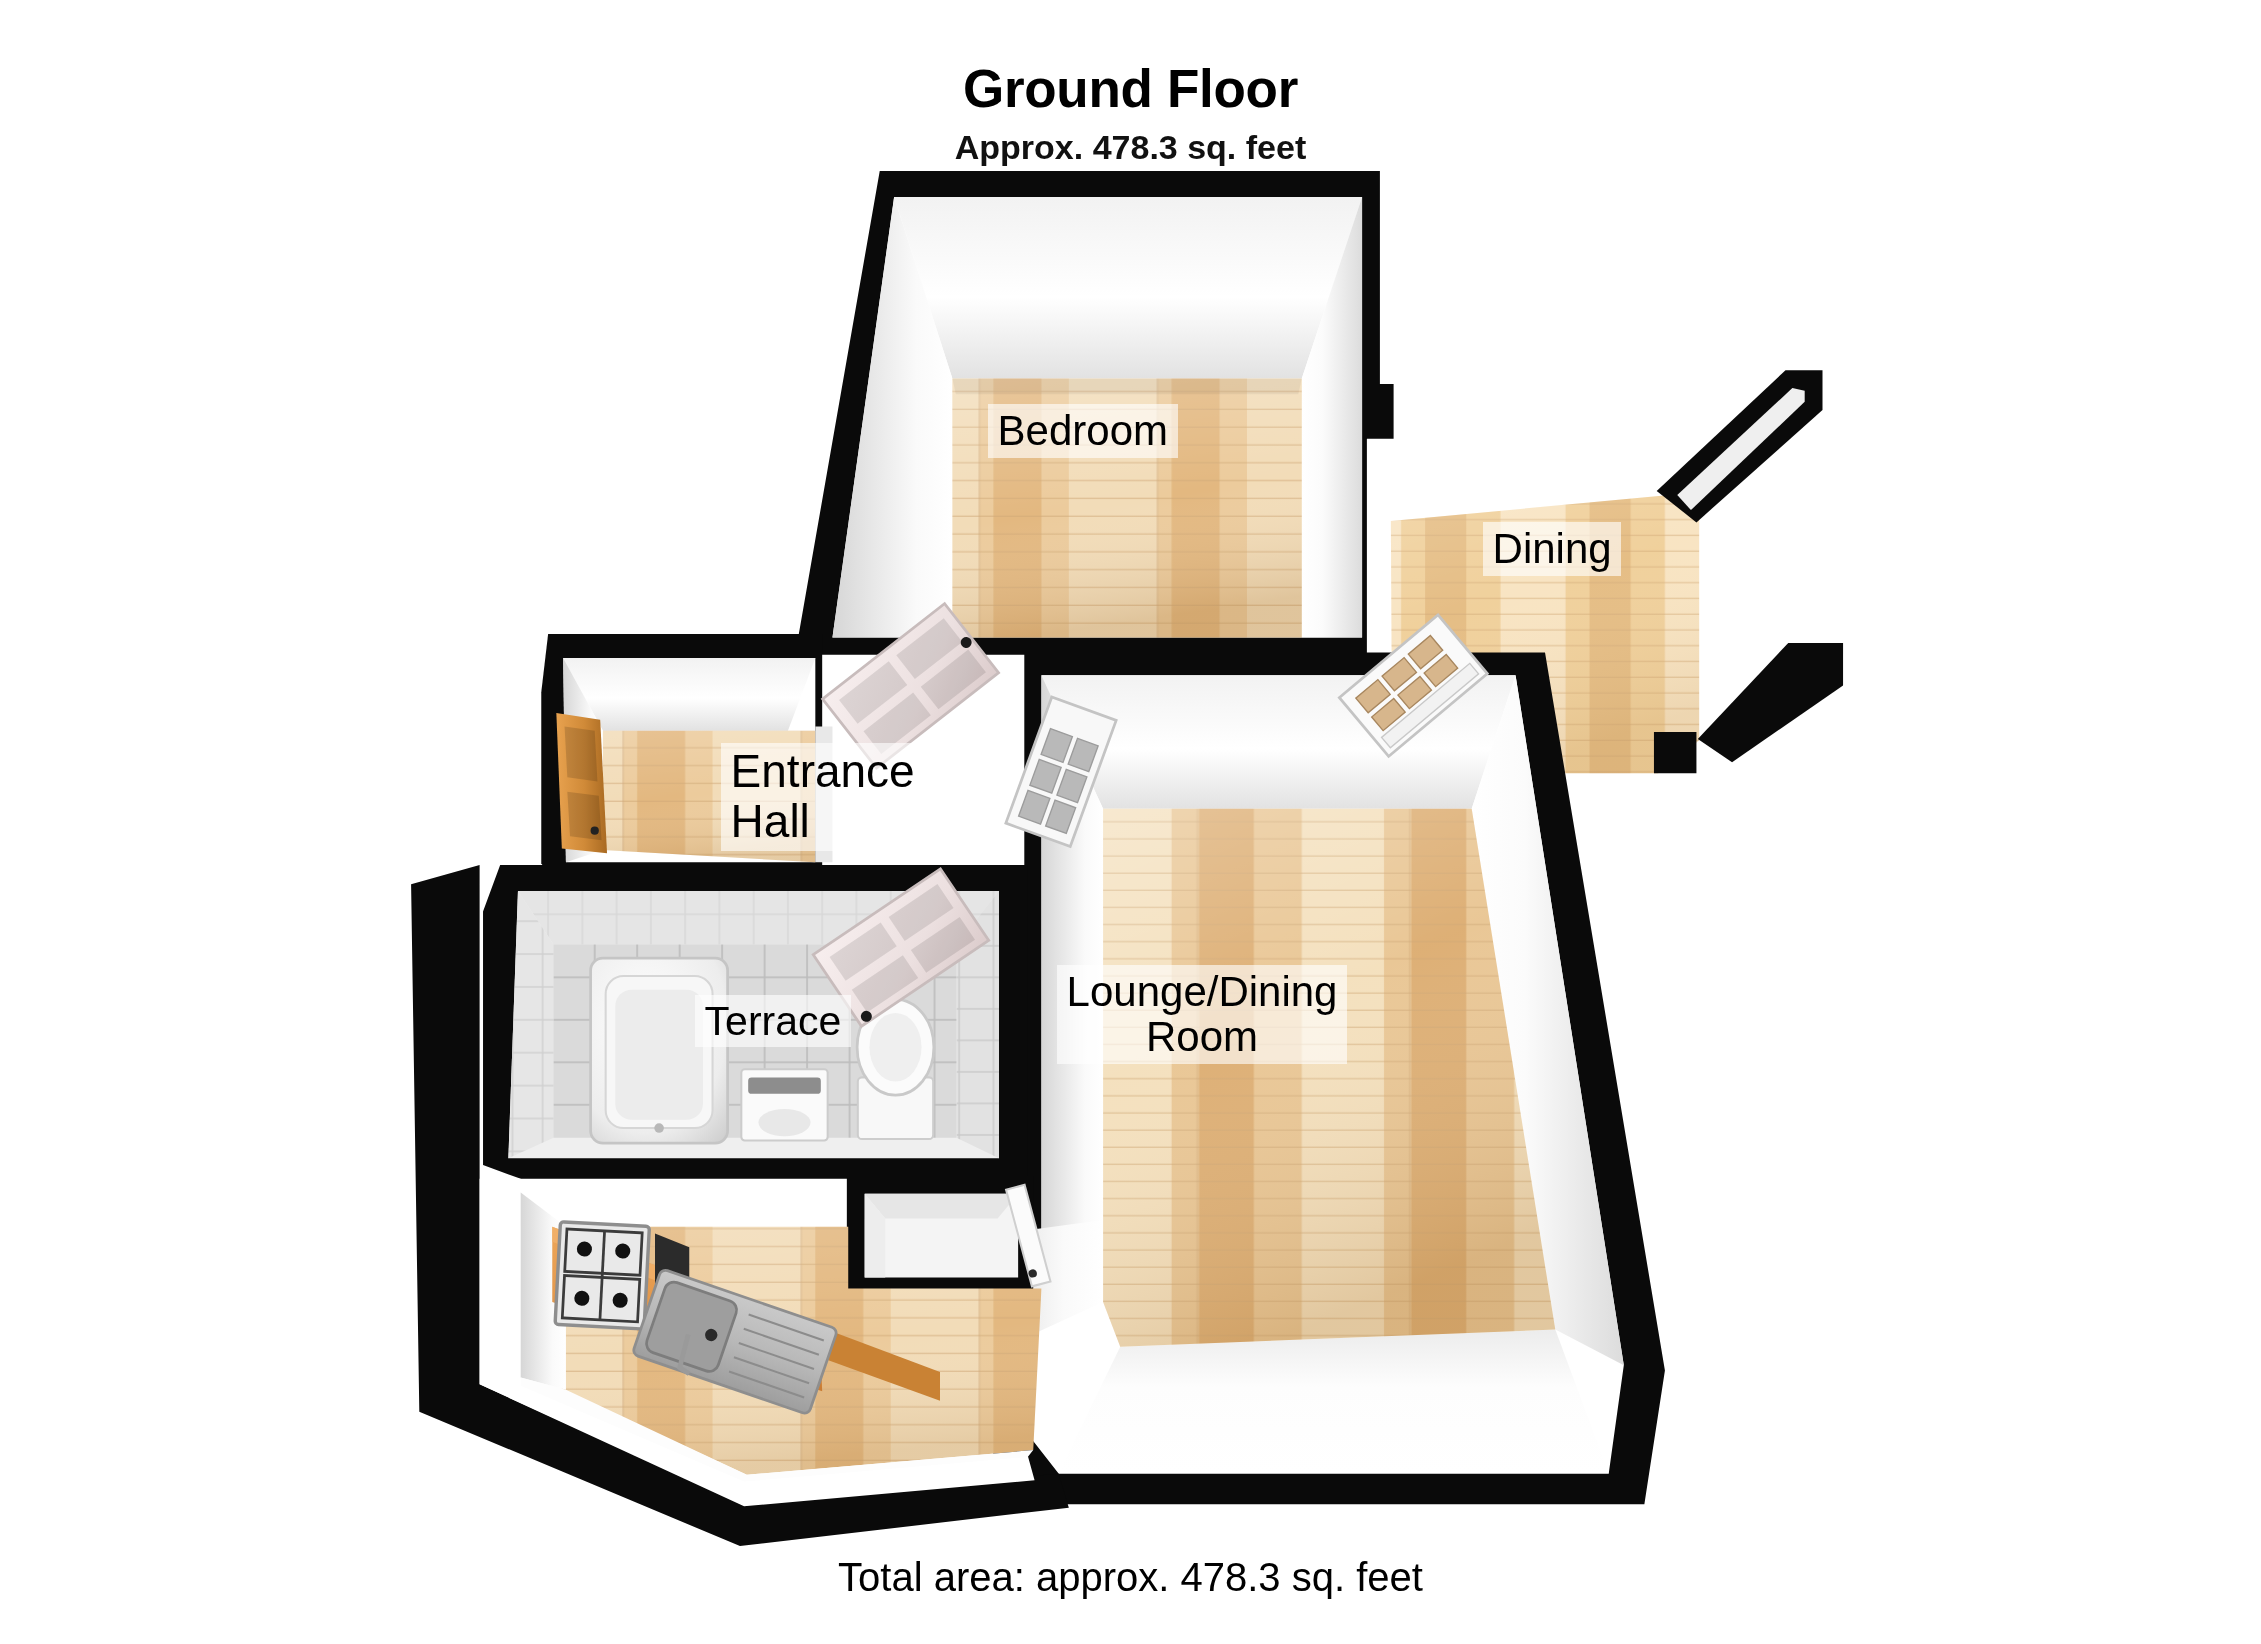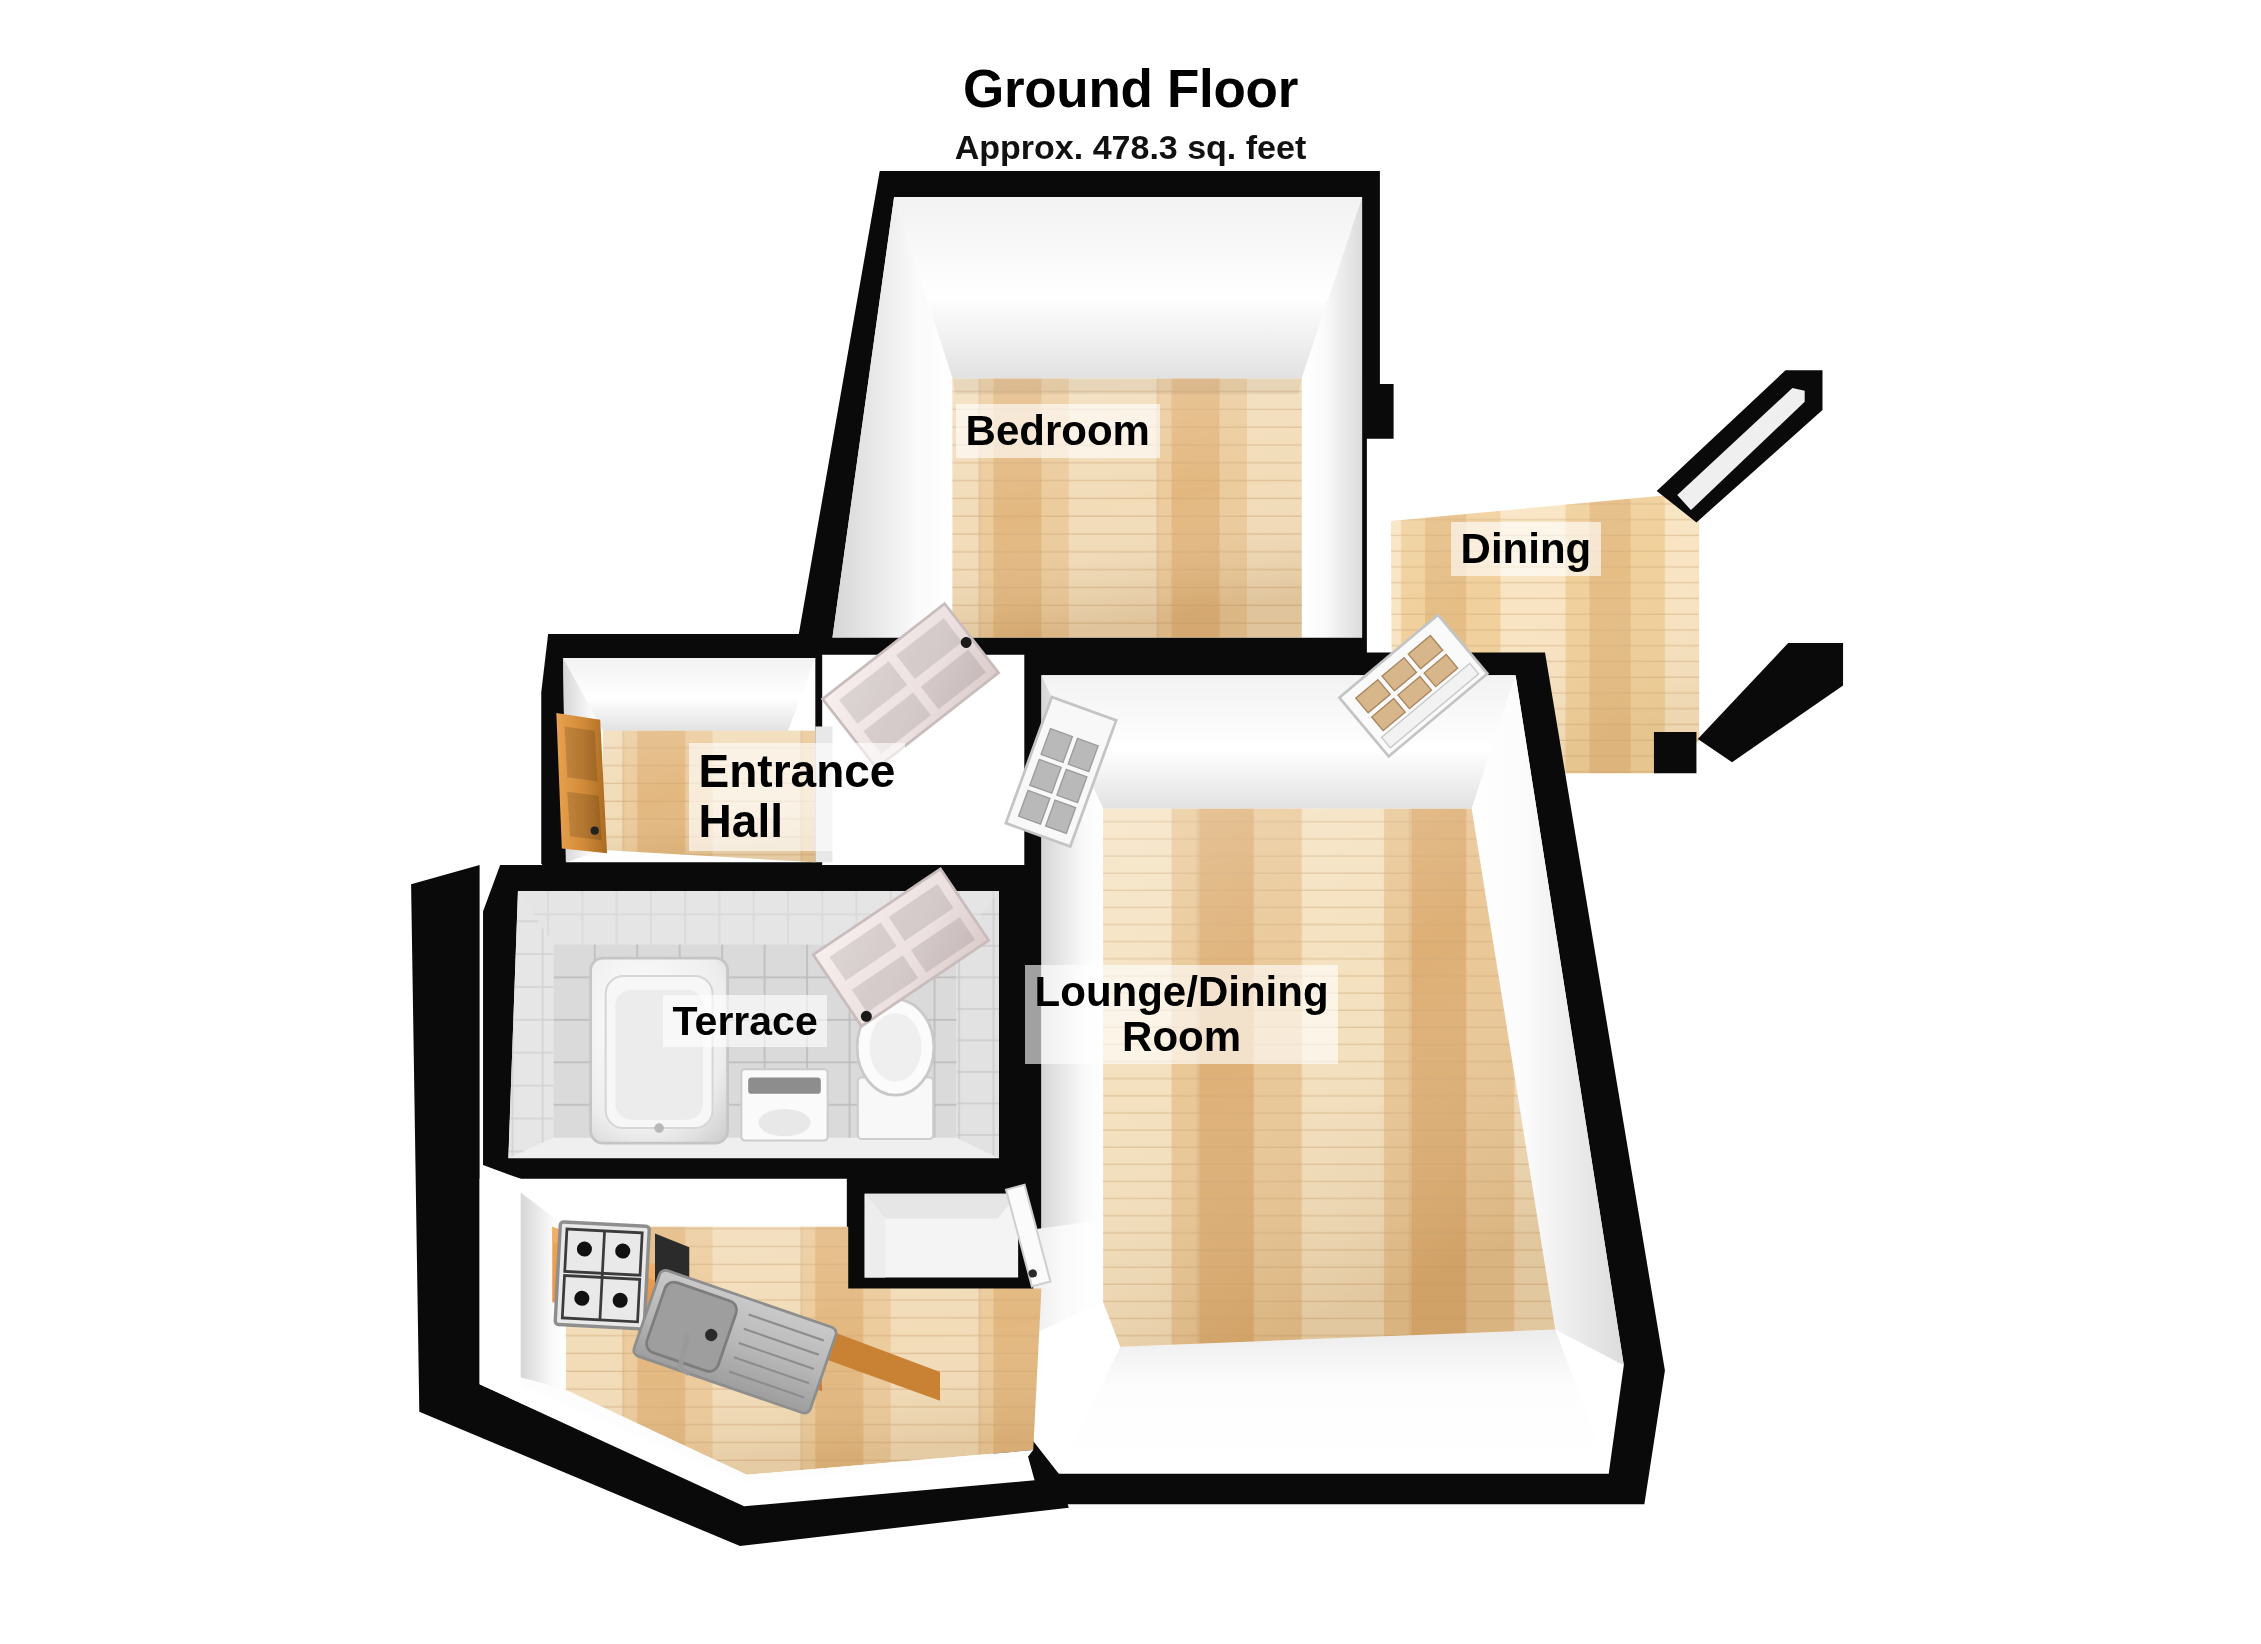--- a/index.html
+++ b/index.html
@@ -17,8 +17,8 @@
   svg#plan-svg{position:absolute;left:0;top:0;width:2261px;height:1645px;}
 
   .room-label{position:absolute;background:rgba(255,255,255,0.62);
-    color:#000;font-weight:bold;line-height:1.08;white-space:pre-line;
-    padding:4.1px 9.6px;box-sizing:border-box;}
+    color:#000;font-weight:normal;line-height:1.08;white-space:pre-line;
+    padding:4.1px 9.6px;box-sizing:border-box;margin-left:32px;}
   .rl-bedroom{left:956px;top:404px;font-size:42px;}
   .rl-terrace{left:1451px;top:522px;font-size:42px;}
   .rl-entrance{left:689px;top:743px;font-size:46px;text-align:left;}

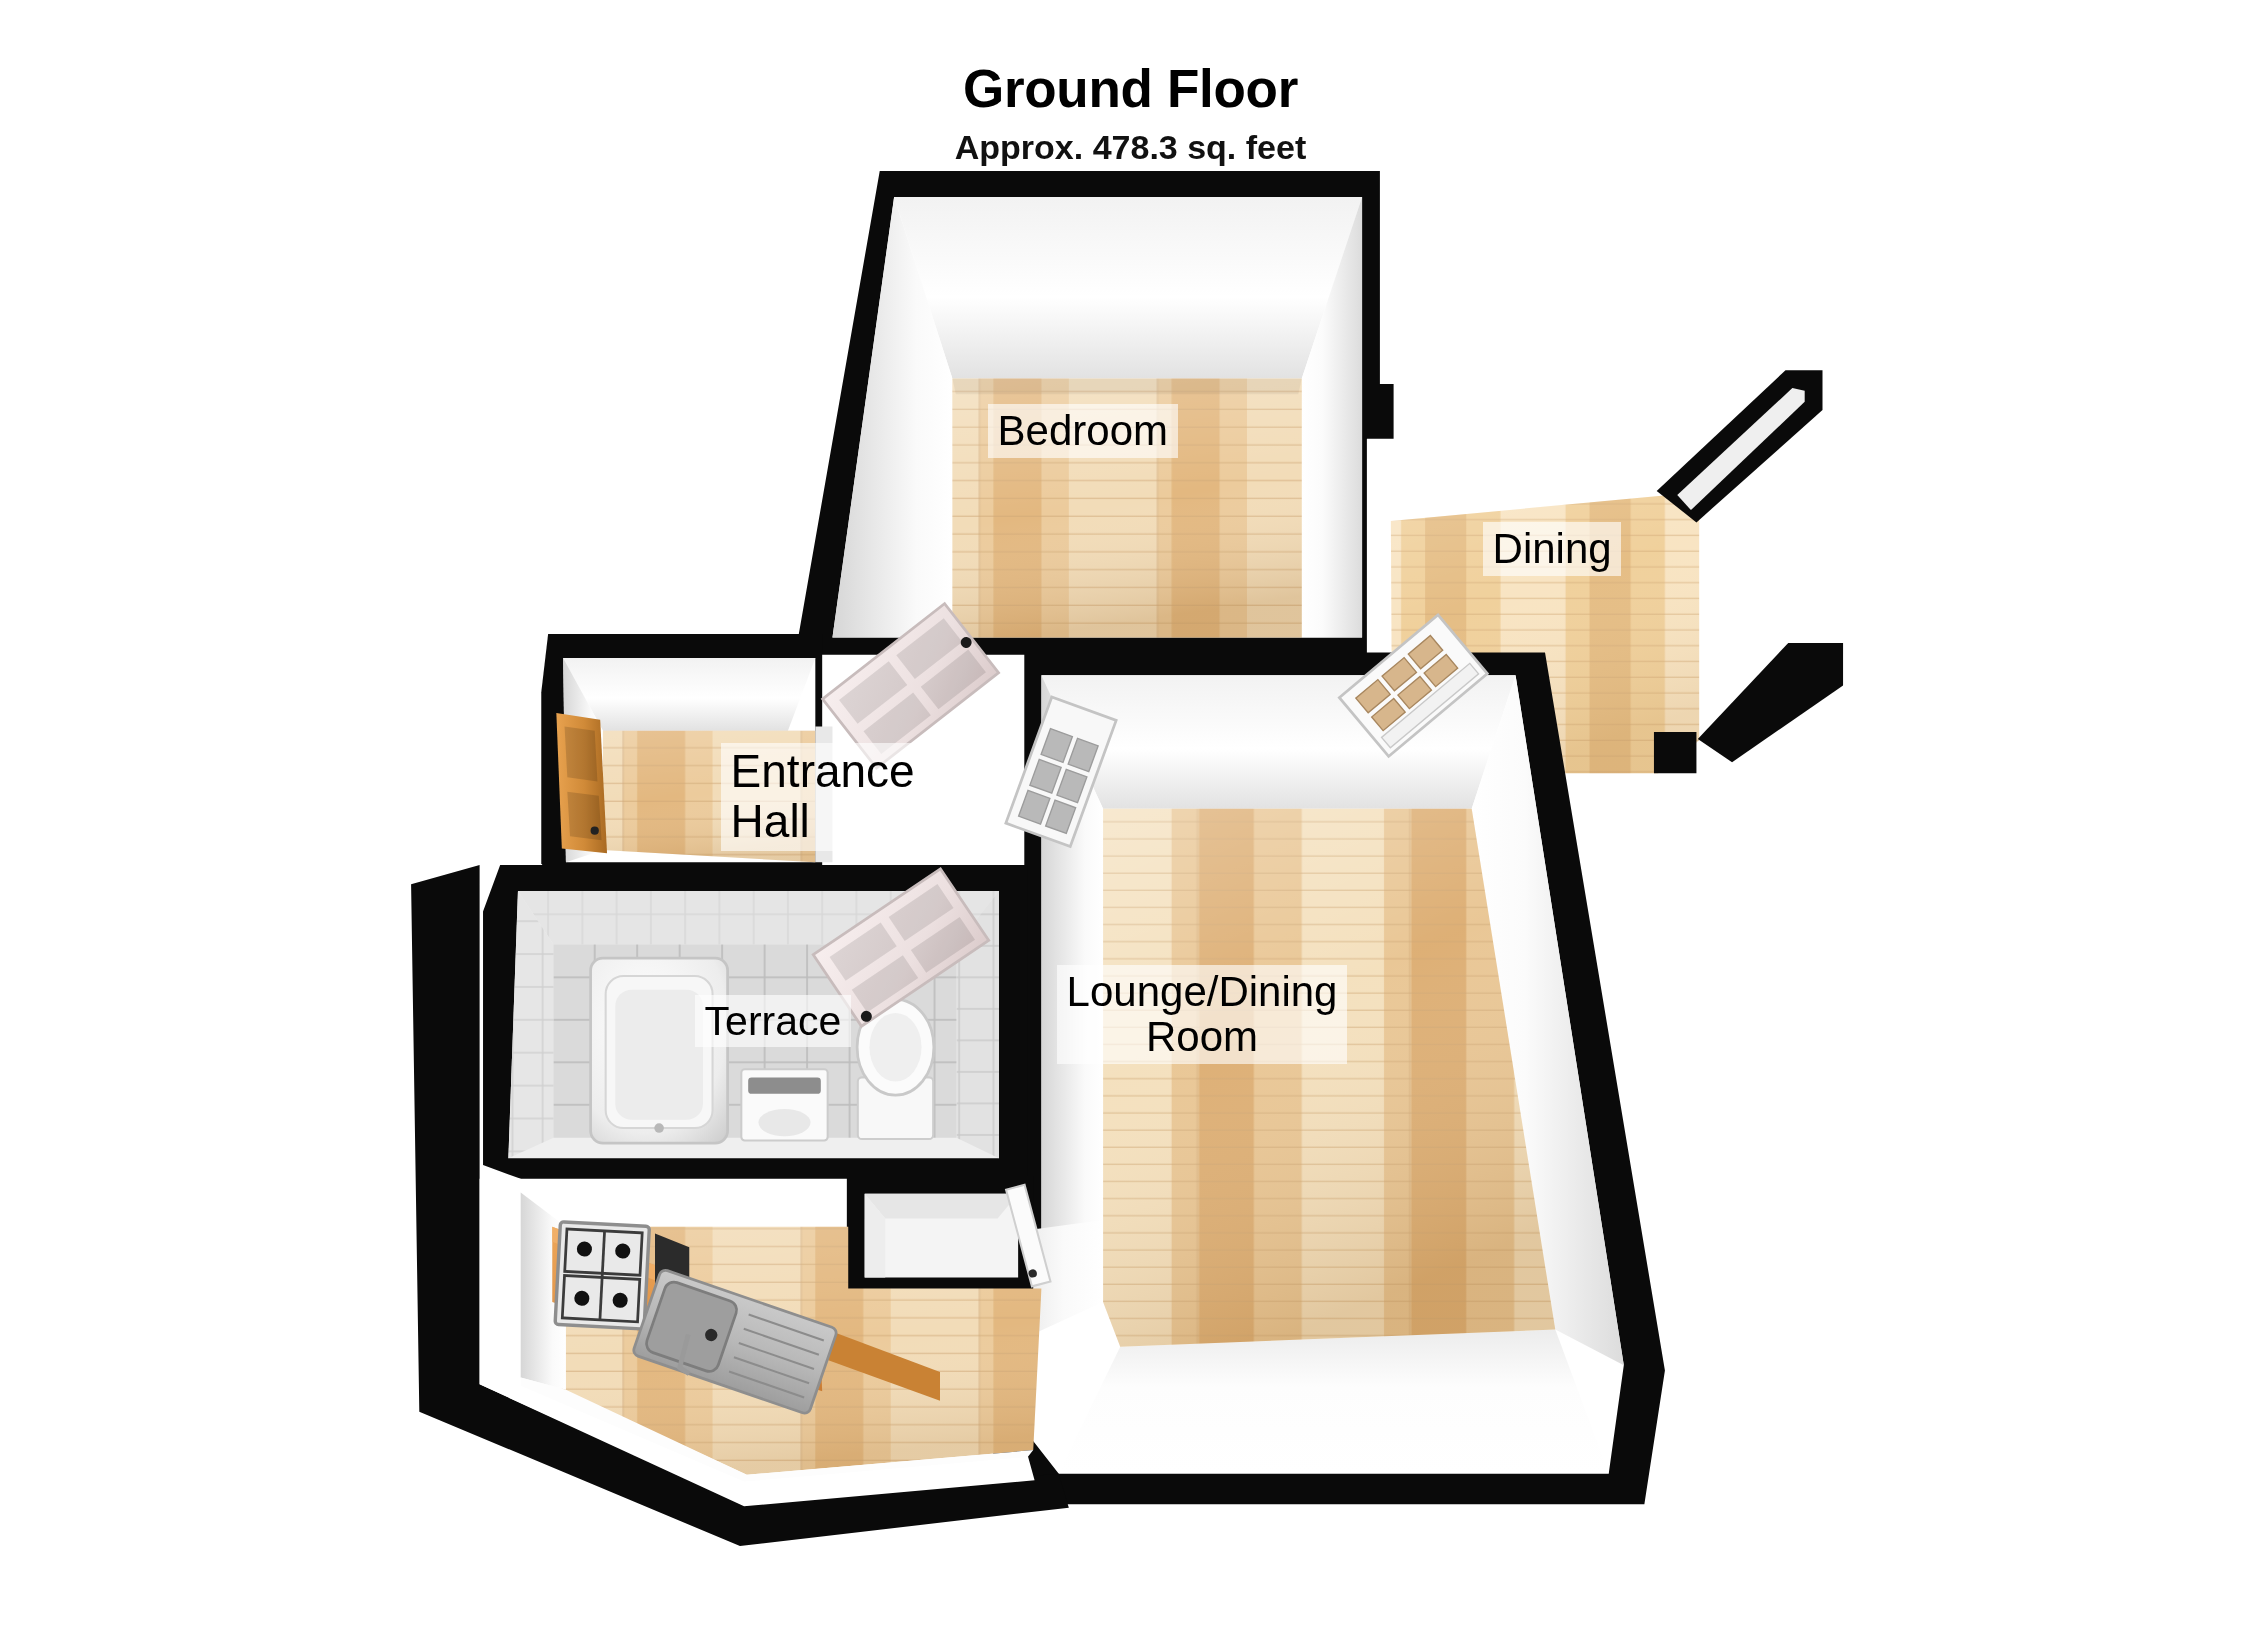--- a/index.html
+++ b/index.html
@@ -364,6 +364,9 @@
   <div class="room-label rl-lounge">Lounge/Dining
 Room</div>
 
+  <div class="footer-block">
+    <div class="plan-total">Total area: approx. 478.3 sq. feet</div>
+  </div>
 
 </div>
 

